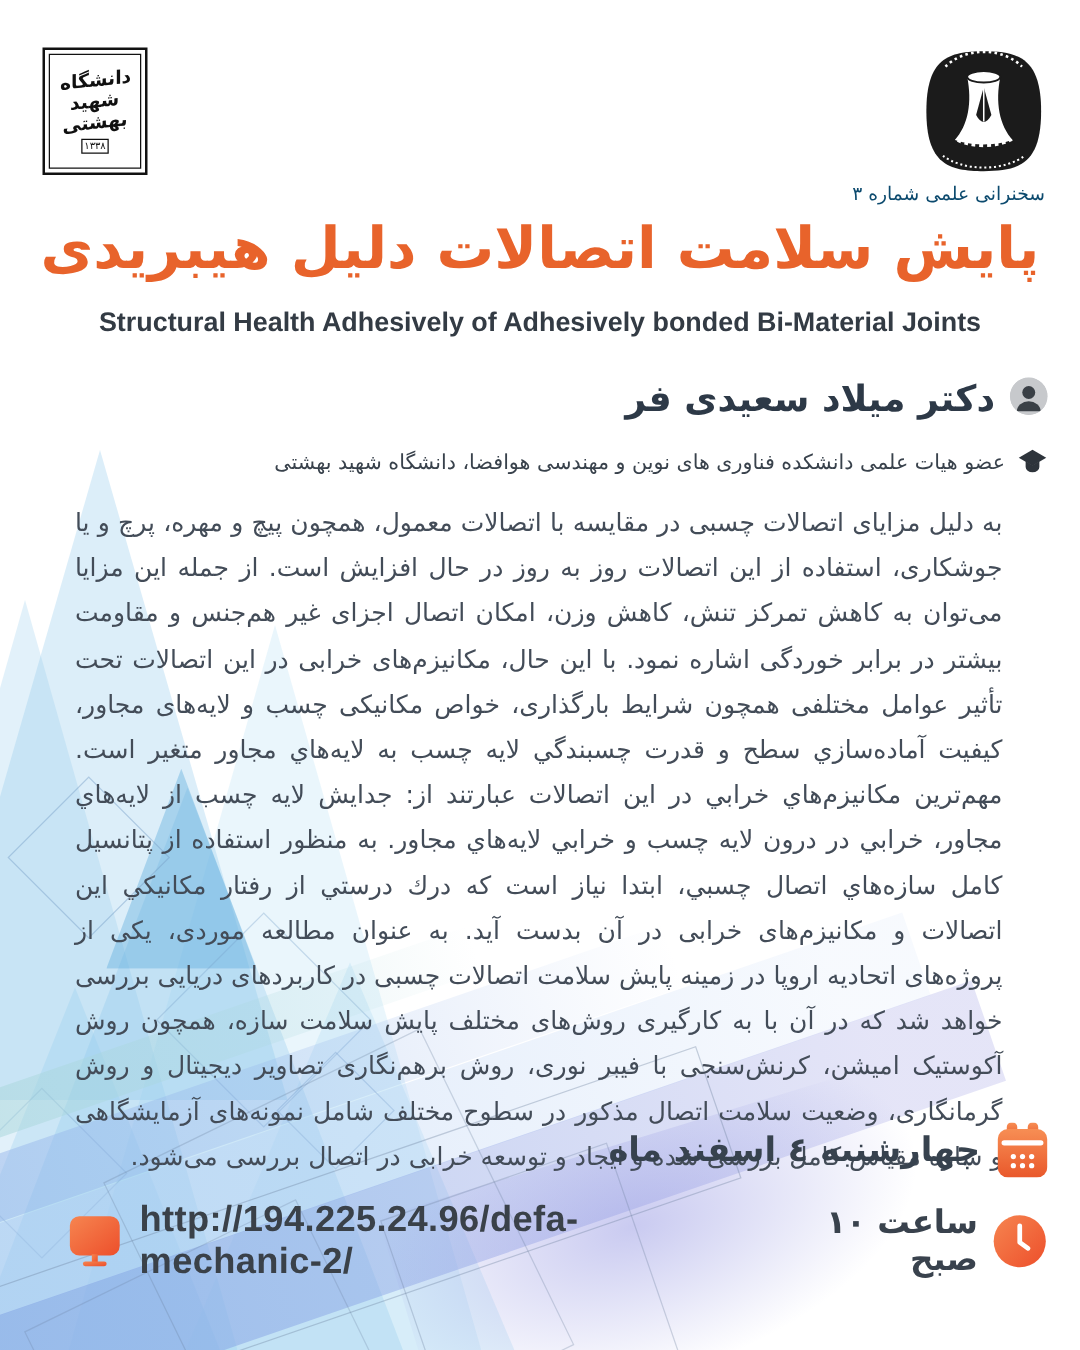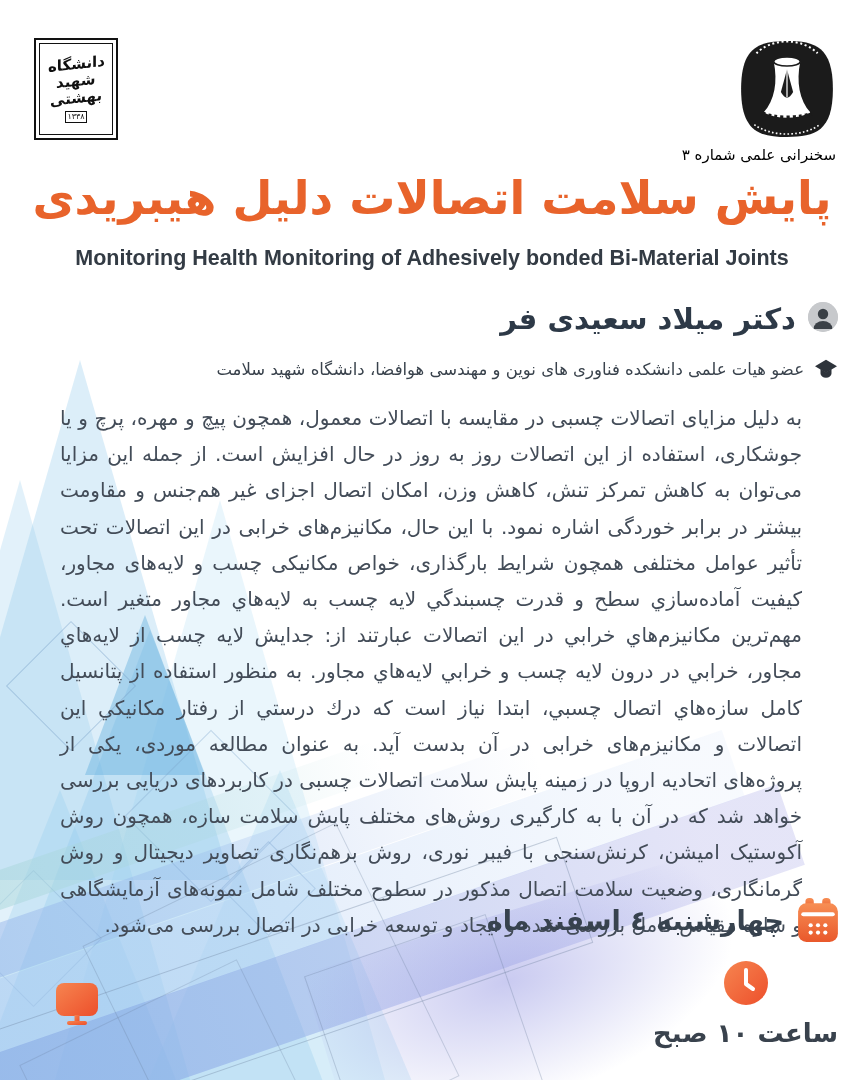--- a/index.html
+++ b/index.html
@@ -52,7 +52,7 @@
   .emblem{width:102px; height:100px;}
 
   .lecture-no{position:absolute; top:146px; right:28px; direction:rtl;
-              font-size:15px; color:#000000;}
+              font-size:15px; color:#0c4a6e;}
 
   .title-fa{position:absolute; top:166px; left:0; right:0; direction:rtl; text-align:center;
             font-size:46px; font-weight:bold; color:#e8632b; line-height:64px;}

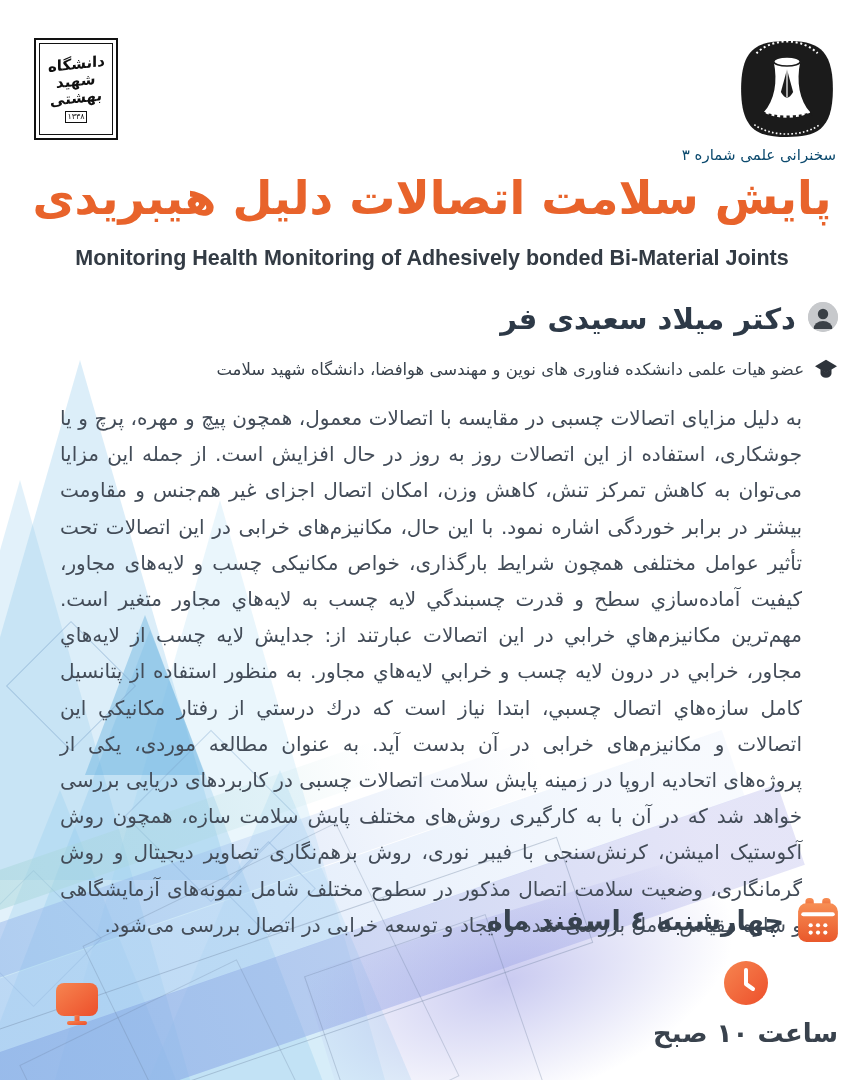--- a/index.html
+++ b/index.html
@@ -155,7 +155,7 @@
     <div class="lecture-no">سخنرانی علمی شماره ۳</div>
 
     <div class="title-fa">پایش سلامت اتصالات دلیل هیبریدی</div>
-    <div class="title-en">Monitoring Health Monitoring of Adhesively bonded Bi-Material Joints</div>
+    <div class="title-en">Structural Health Adhesively of Adhesively bonded Bi-Material Joints</div>
 
     <div class="speaker-row">
       <div class="person-icon">

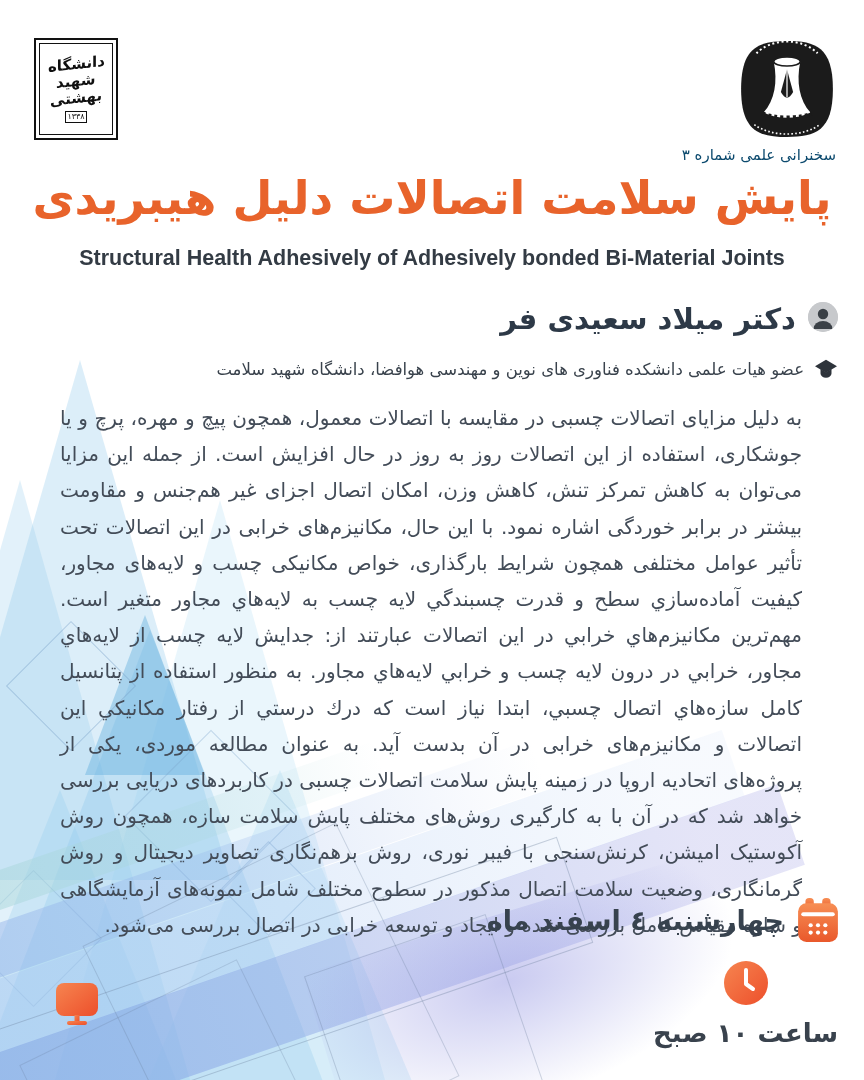--- a/index.html
+++ b/index.html
@@ -173,7 +173,7 @@
         <polygon points="13,2 25,9 13,16 1,9" fill="#2e343b"></polygon>
         <path d="M7,12 v5 a6,4.5 0 0 0 12,0 v-5 l-6,3.5 z" fill="#2e343b"></path>
       </svg>
-      <div class="affil-text">عضو هیات علمی دانشکده فناوری های نوین و مهندسی هوافضا، دانشگاه شهید سلامت</div>
+      <div class="affil-text">عضو هیات علمی دانشکده فناوری های نوین و مهندسی هوافضا، دانشگاه شهید بهشتی</div>
     </div>
 
     <div class="body-par">به دلیل مزایای اتصالات چسبی در مقایسه با اتصالات معمول، همچون پیچ و مهره، پرچ و یا جوشکاری، استفاده از این اتصالات روز به روز در حال افزایش است. از جمله این مزایا می‌توان به کاهش تمرکز تنش، کاهش وزن، امکان اتصال اجزای غیر هم‌جنس و مقاومت بیشتر در برابر خوردگی اشاره نمود. با این حال، مکانیزم‌های خرابی در این اتصالات تحت تأثیر عوامل مختلفی همچون شرایط بارگذاری، خواص مکانیکی چسب و لایه‌های مجاور، کیفیت آماده‌سازي سطح و قدرت چسبندگي لایه چسب به لایه‌هاي مجاور متغیر است. مهم‌ترین مکانیزم‌هاي خرابي در این اتصالات عبارتند از: جدایش لایه چسب از لایه‌هاي مجاور، خرابي در درون لایه چسب و خرابي لایه‌هاي مجاور. به منظور استفاده از پتانسیل کامل سازه‌هاي اتصال چسبي، ابتدا نیاز است که درك درستي از رفتار مکانیکي این اتصالات و مکانیزم‌های خرابی در آن بدست آید. به عنوان مطالعه موردی، یکی از پروژه‌های اتحادیه اروپا در زمینه پایش سلامت اتصالات چسبی در کاربردهای دریایی بررسی خواهد شد که در آن با به کارگیری روش‌های مختلف پایش سلامت سازه، همچون روش آکوستیک امیشن، کرنش‌سنجی با فیبر نوری، روش برهم‌نگاری تصاویر دیجیتال و روش گرمانگاری، وضعیت سلامت اتصال مذکور در سطوح مختلف شامل نمونه‌های آزمایشگاهی و سازه مقیاس کامل بررسی شده و ایجاد و توسعه خرابی در اتصال بررسی می‌شود.</div>

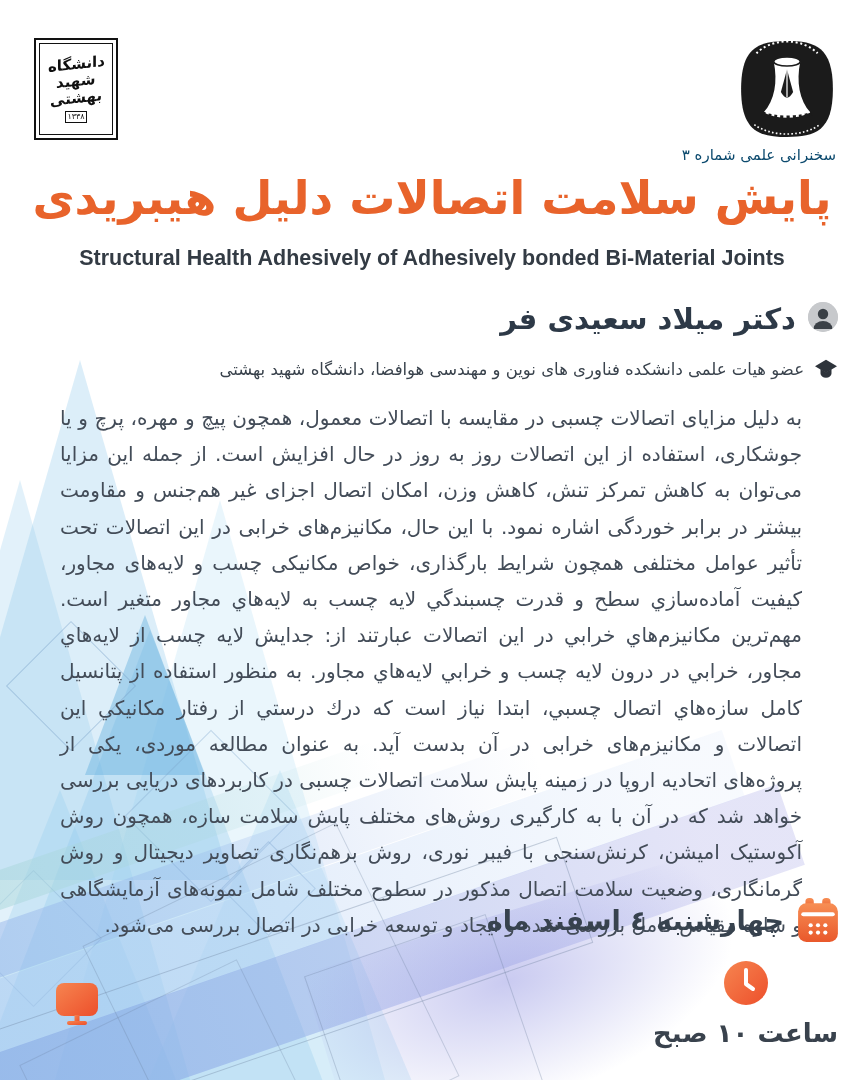--- a/index.html
+++ b/index.html
@@ -201,6 +201,7 @@
           <rect x="20.5" y="34" width="5" height="7" fill="url(#og2)"></rect>
           <rect x="13" y="40" width="20" height="4" rx="2" fill="url(#og2)"></rect>
         </svg>
+        <div class="url-text" dir="ltr">http://194.225.24.96/defa-mechanic-2/</div>
       </div>
       <div class="time-group">
         <svg class="icon-svg" viewBox="0 0 46 46" width="46" height="46">

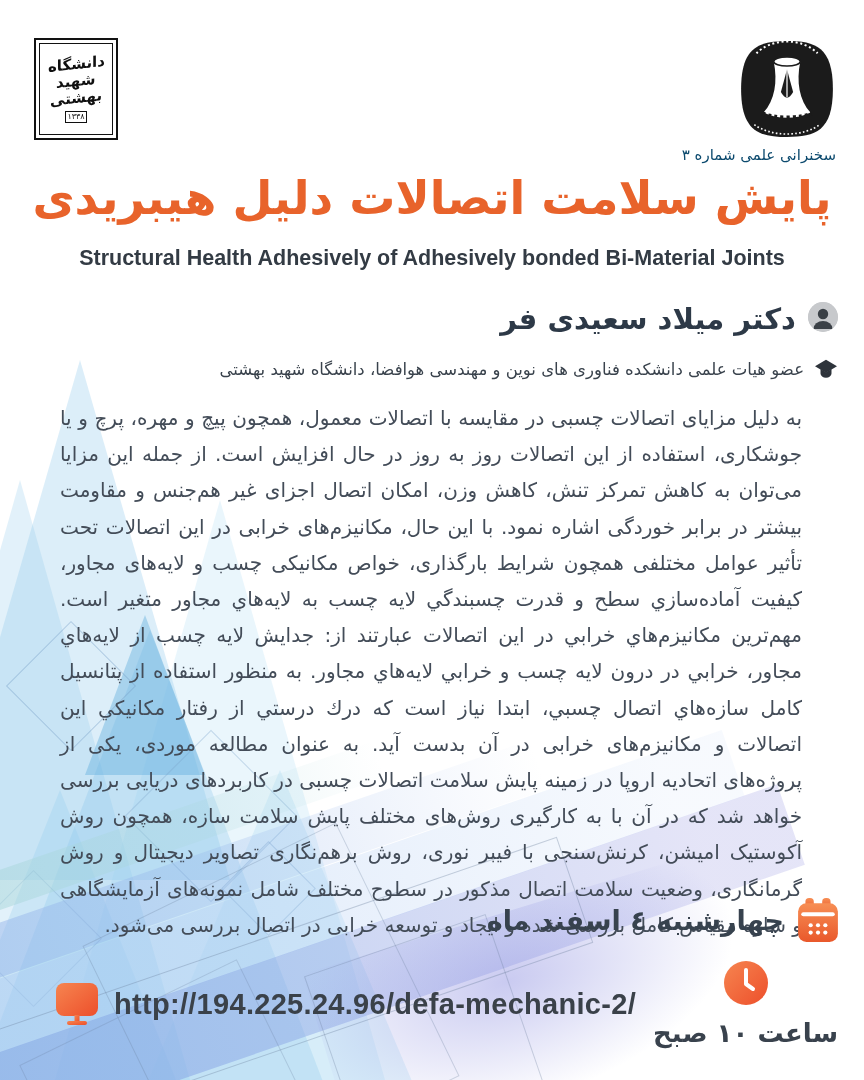--- a/index.html
+++ b/index.html
@@ -81,7 +81,7 @@
   .url-group{display:flex; align-items:center; gap:14px;}
   .url-text{font-family:"Liberation Sans", sans-serif; font-size:29px; font-weight:bold;
             color:#3a4149; direction:ltr; letter-spacing:0.3px; cursor:pointer;}
-  .time-group{display:flex; align-items:center; gap:12px; direction:rtl;flex-direction:column;}
+  .time-group{display:flex; align-items:center; gap:12px; direction:rtl;}
   .time-text{font-size:26px; font-weight:bold; color:#39424d;}
 
   .icon-svg{display:block;}

